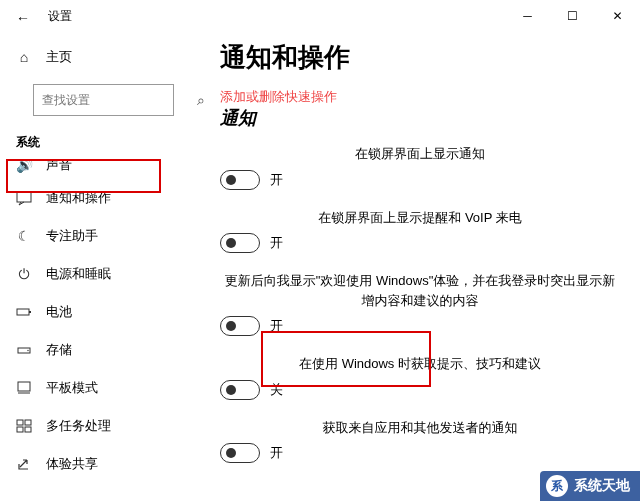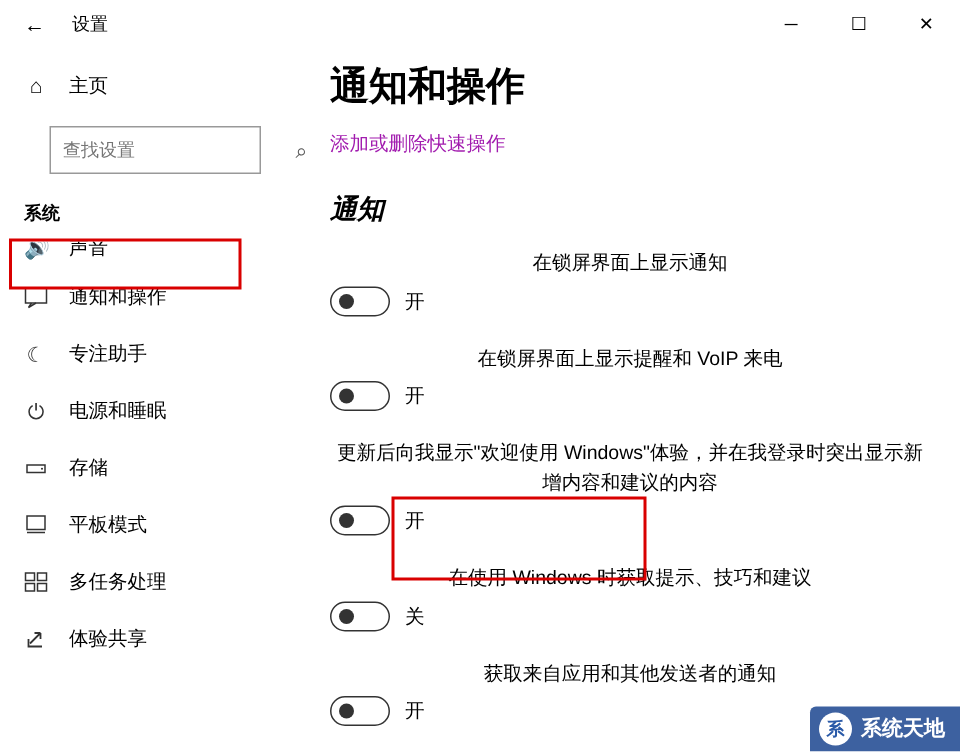--- a/index.html
+++ b/index.html
@@ -24,7 +24,7 @@
 .red-nav { position: absolute; border: 2px solid #d90000; left: 6px; top: 159px; width: 155px; height: 34px; pointer-events: none; }
 .content { flex: 1; padding: 8px 20px 0 30px; overflow: hidden; }
 .content h1 { font-size: 26px; font-weight: 600; margin-bottom: 12px; }
-.content a.link { color: #a21caf; font-size: 13px; text-decoration: none; display: inline-block; margin-bottom: 22px; }
+.content a.link { color: #ef4444; font-size: 13px; text-decoration: none; display: inline-block; }
 .content h2 { font-size: 18px; font-weight: 600; margin-bottom: 14px; font-style: italic; }
 .setting { margin-bottom: 18px; text-align: center; }
 .setting .lbl { font-size: 13px; color: #000; line-height: 1.5; margin-bottom: 6px; }

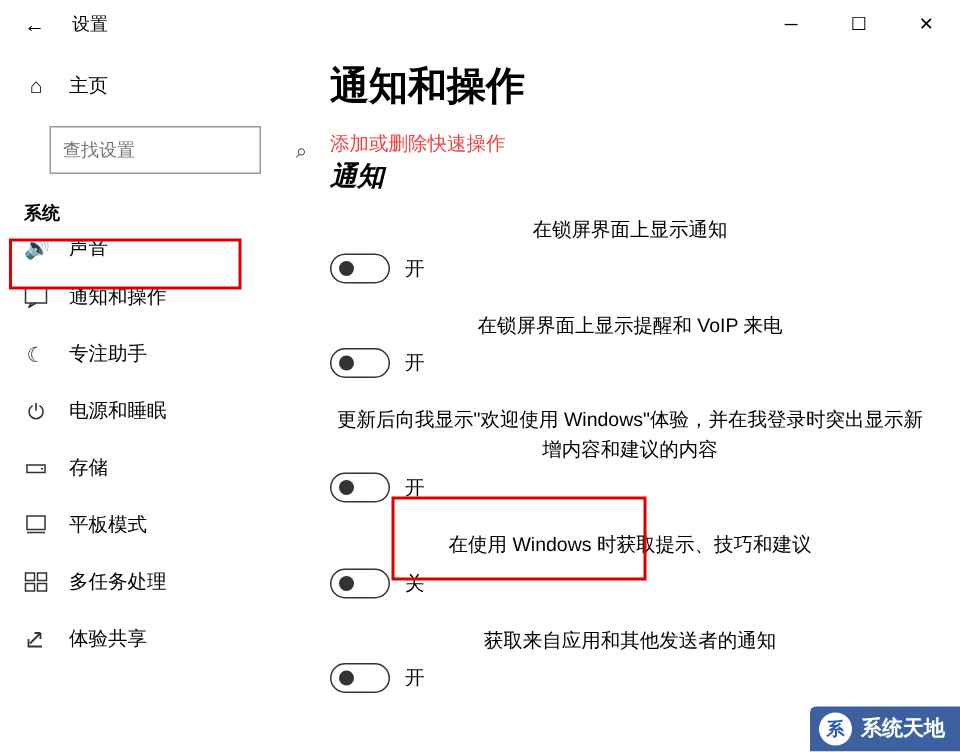--- a/index.html
+++ b/index.html
@@ -86,6 +86,15 @@
     <div class="navitem">
       <span class="nicon">
           <svg viewBox="0 0 16 16">
+            <rect x="1" y="5" width="12" height="6" fill="none" stroke="#333" stroke-width="1"></rect>
+            <rect x="13" y="7" width="2" height="2" fill="#333"></rect>
+          </svg>
+        </span>
+      <span>电池</span>
+    </div>
+    <div class="navitem">
+      <span class="nicon">
+          <svg viewBox="0 0 16 16">
             <rect x="2" y="6" width="12" height="5" fill="none" stroke="#333" stroke-width="1"></rect>
             <circle cx="12" cy="8.5" r="0.7" fill="#333"></circle>
           </svg>

